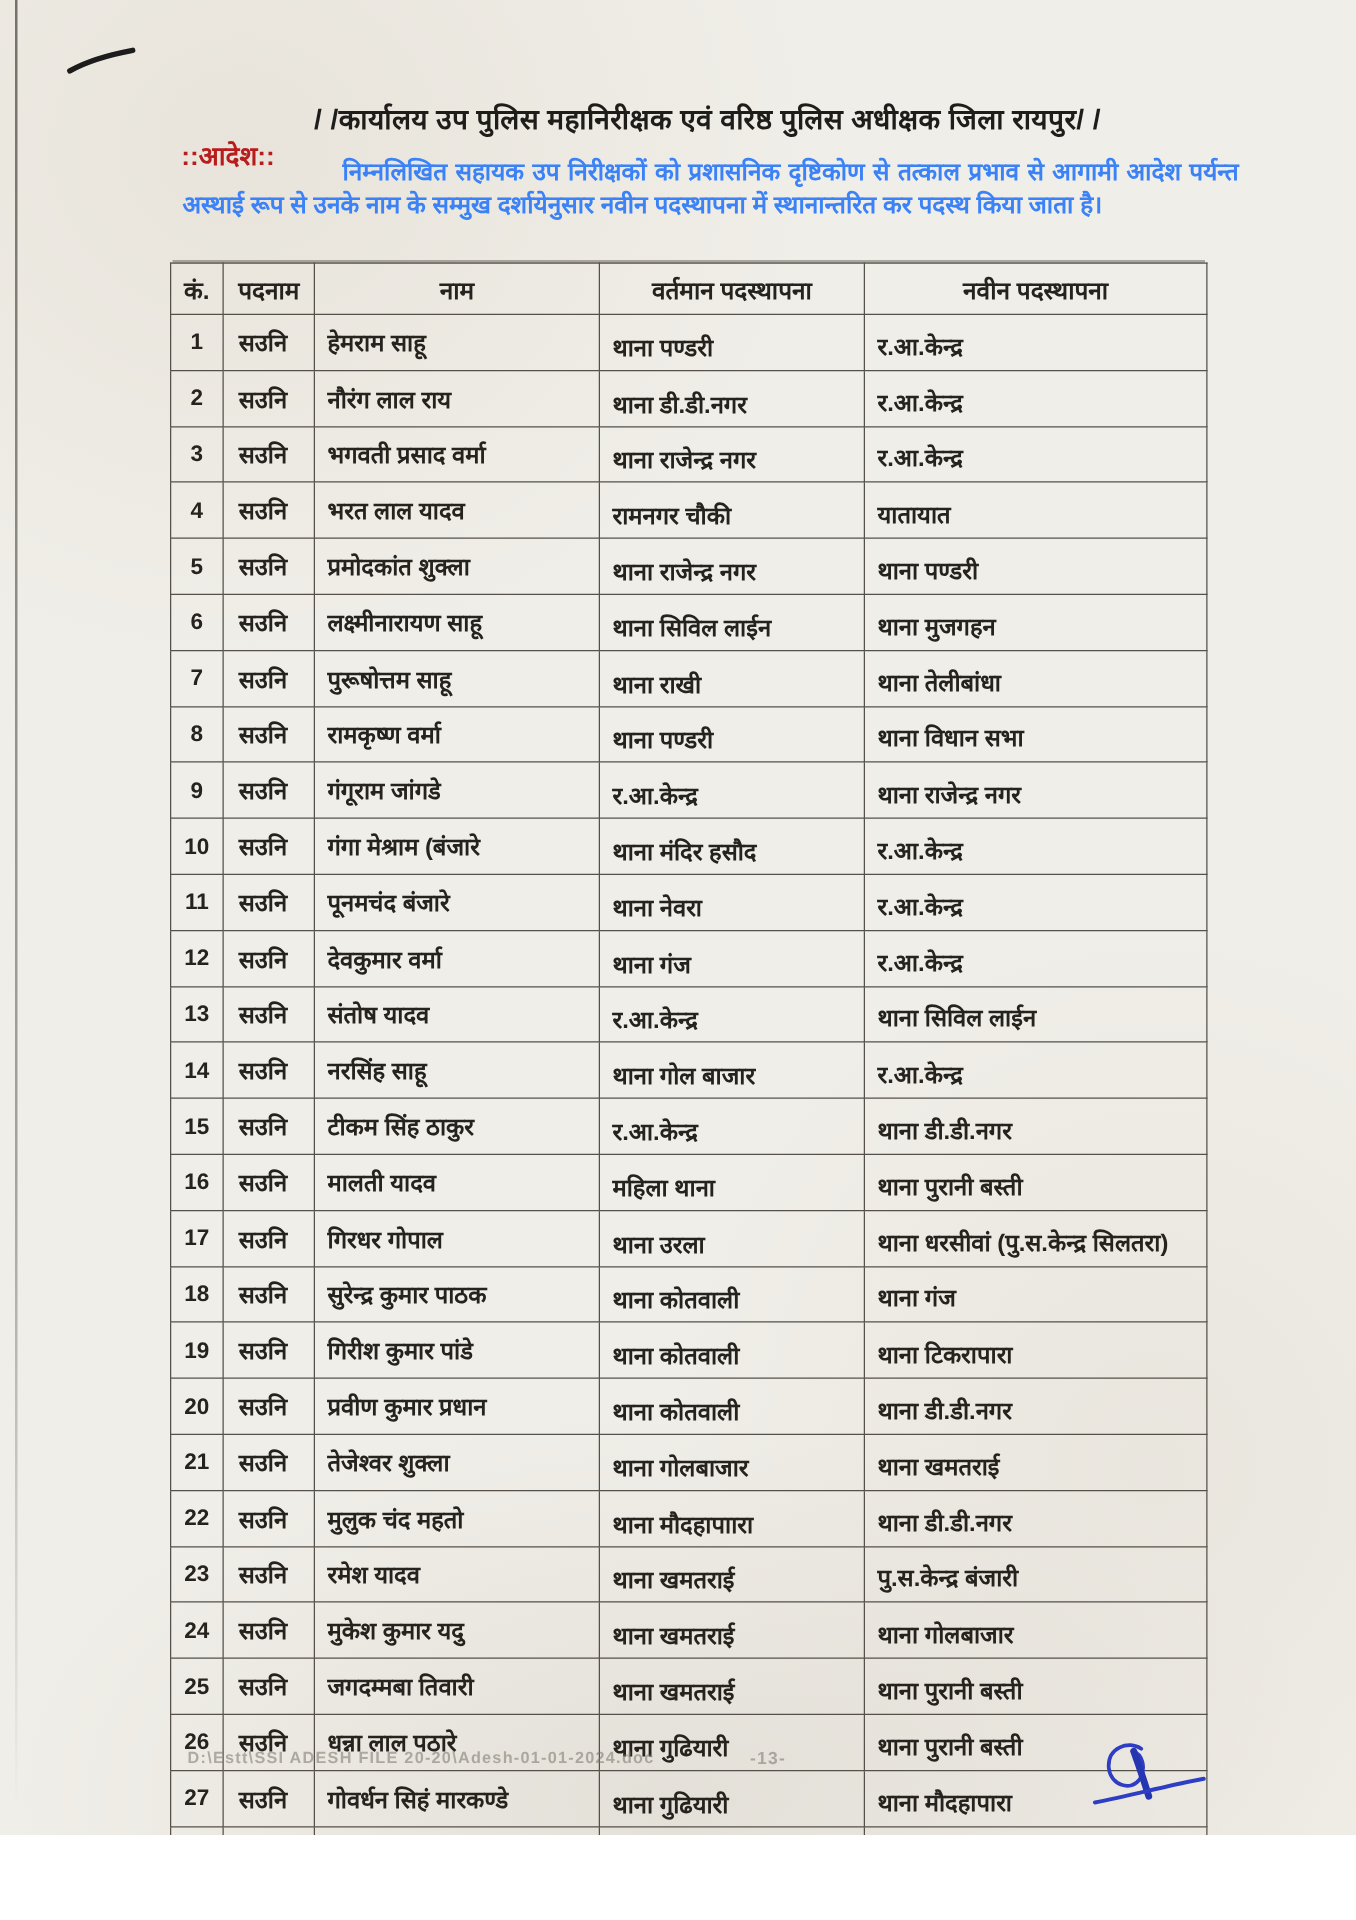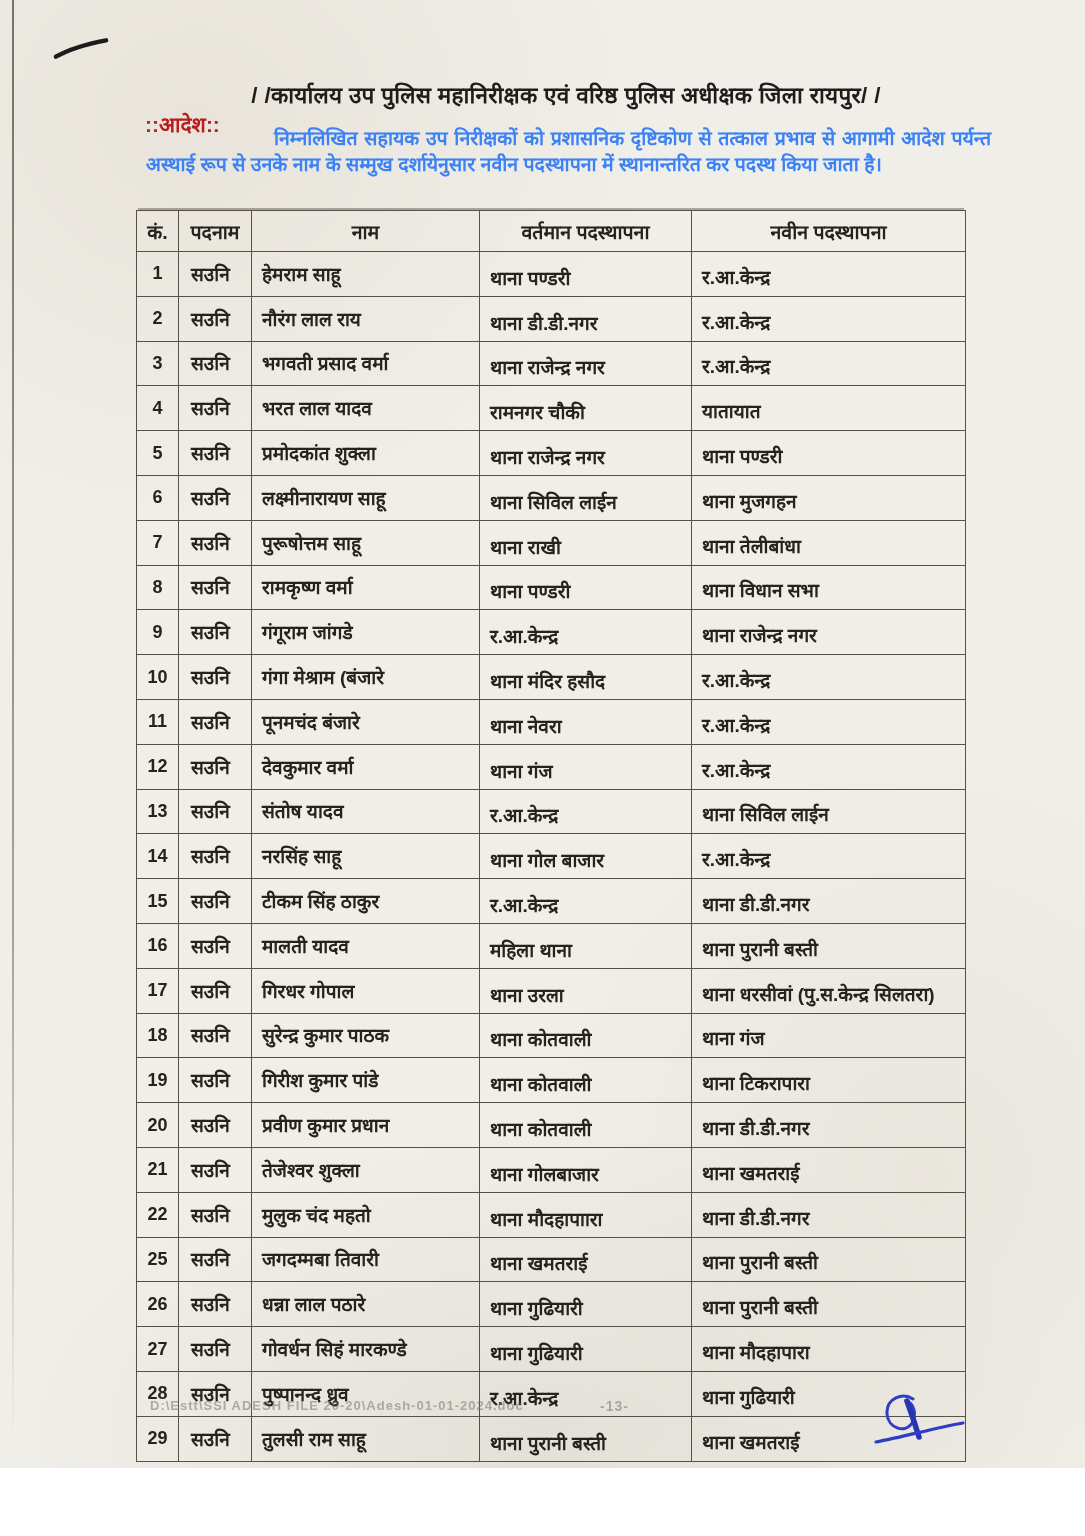--- a/index.html
+++ b/index.html
@@ -234,6 +234,13 @@
             <td>थाना डी.डी.नगर</td>
           </tr>
           <tr>
+            <td>23</td>
+            <td>सउनि</td>
+            <td>रमेश यादव</td>
+            <td>थाना खमतराई</td>
+            <td>पु.स.केन्द्र बंजारी</td>
+          </tr>
+          <tr>
             <td>25</td>
             <td>सउनि</td>
             <td>जगदम्मबा तिवारी</td>

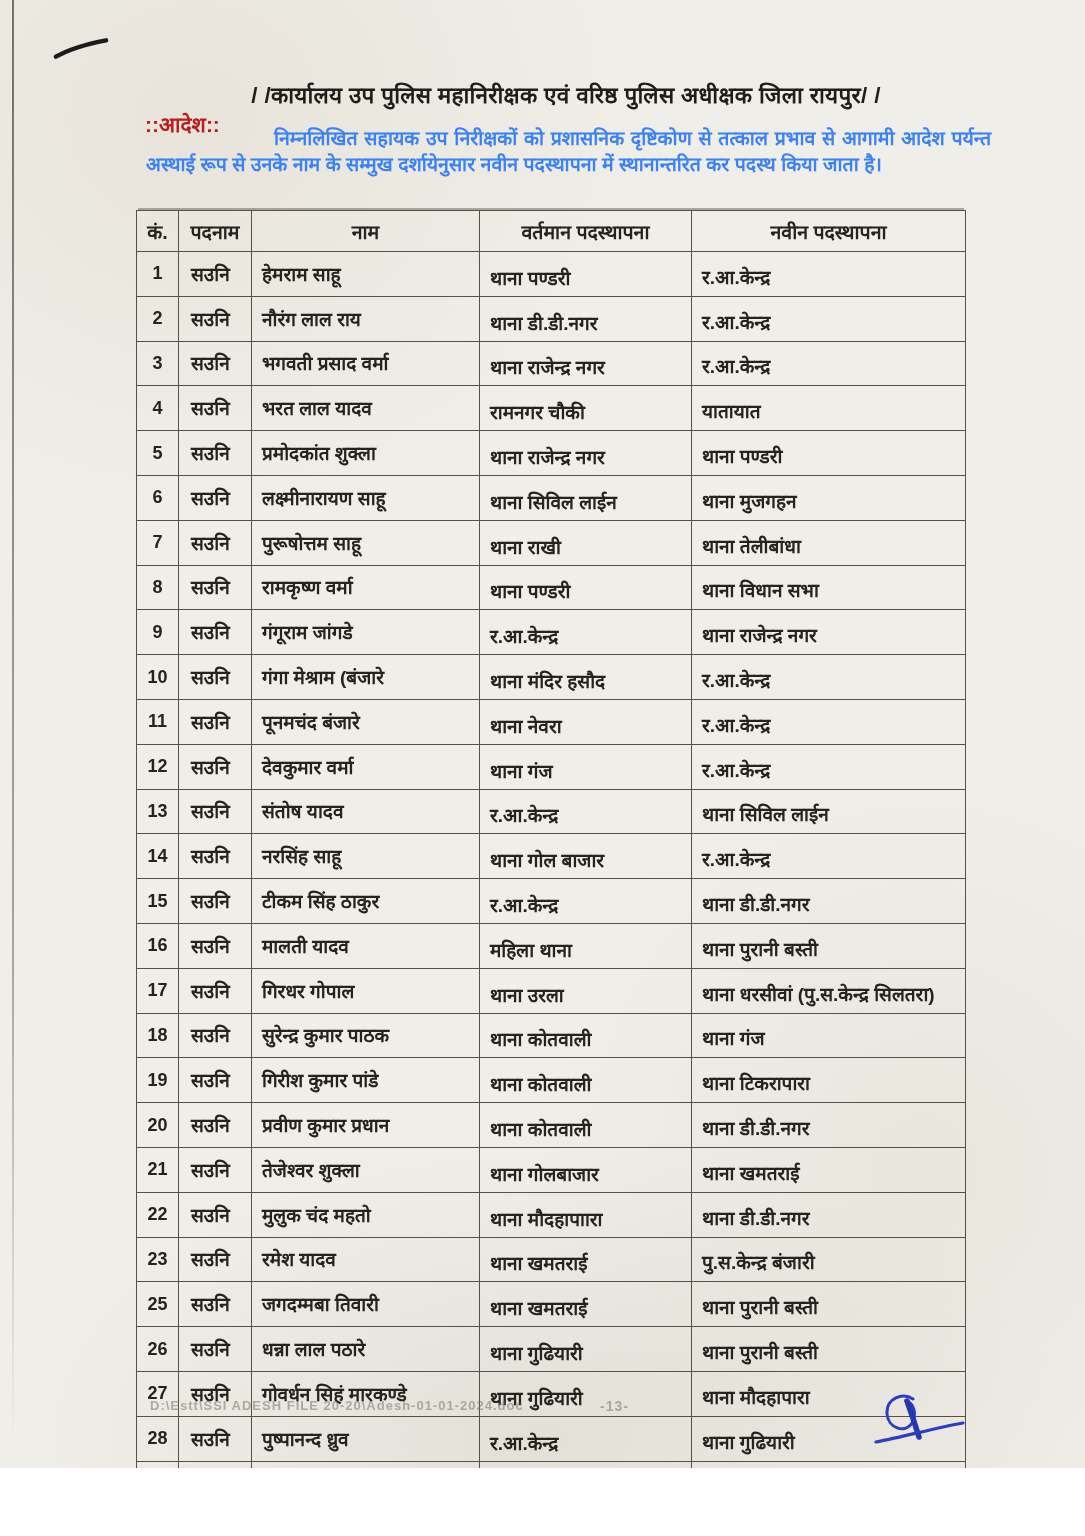--- a/index.html
+++ b/index.html
@@ -241,6 +241,13 @@
             <td>पु.स.केन्द्र बंजारी</td>
           </tr>
           <tr>
+            <td>24</td>
+            <td>सउनि</td>
+            <td>मुकेश कुमार यदु</td>
+            <td>थाना खमतराई</td>
+            <td>थाना गोलबाजार</td>
+          </tr>
+          <tr>
             <td>25</td>
             <td>सउनि</td>
             <td>जगदम्मबा तिवारी</td>

